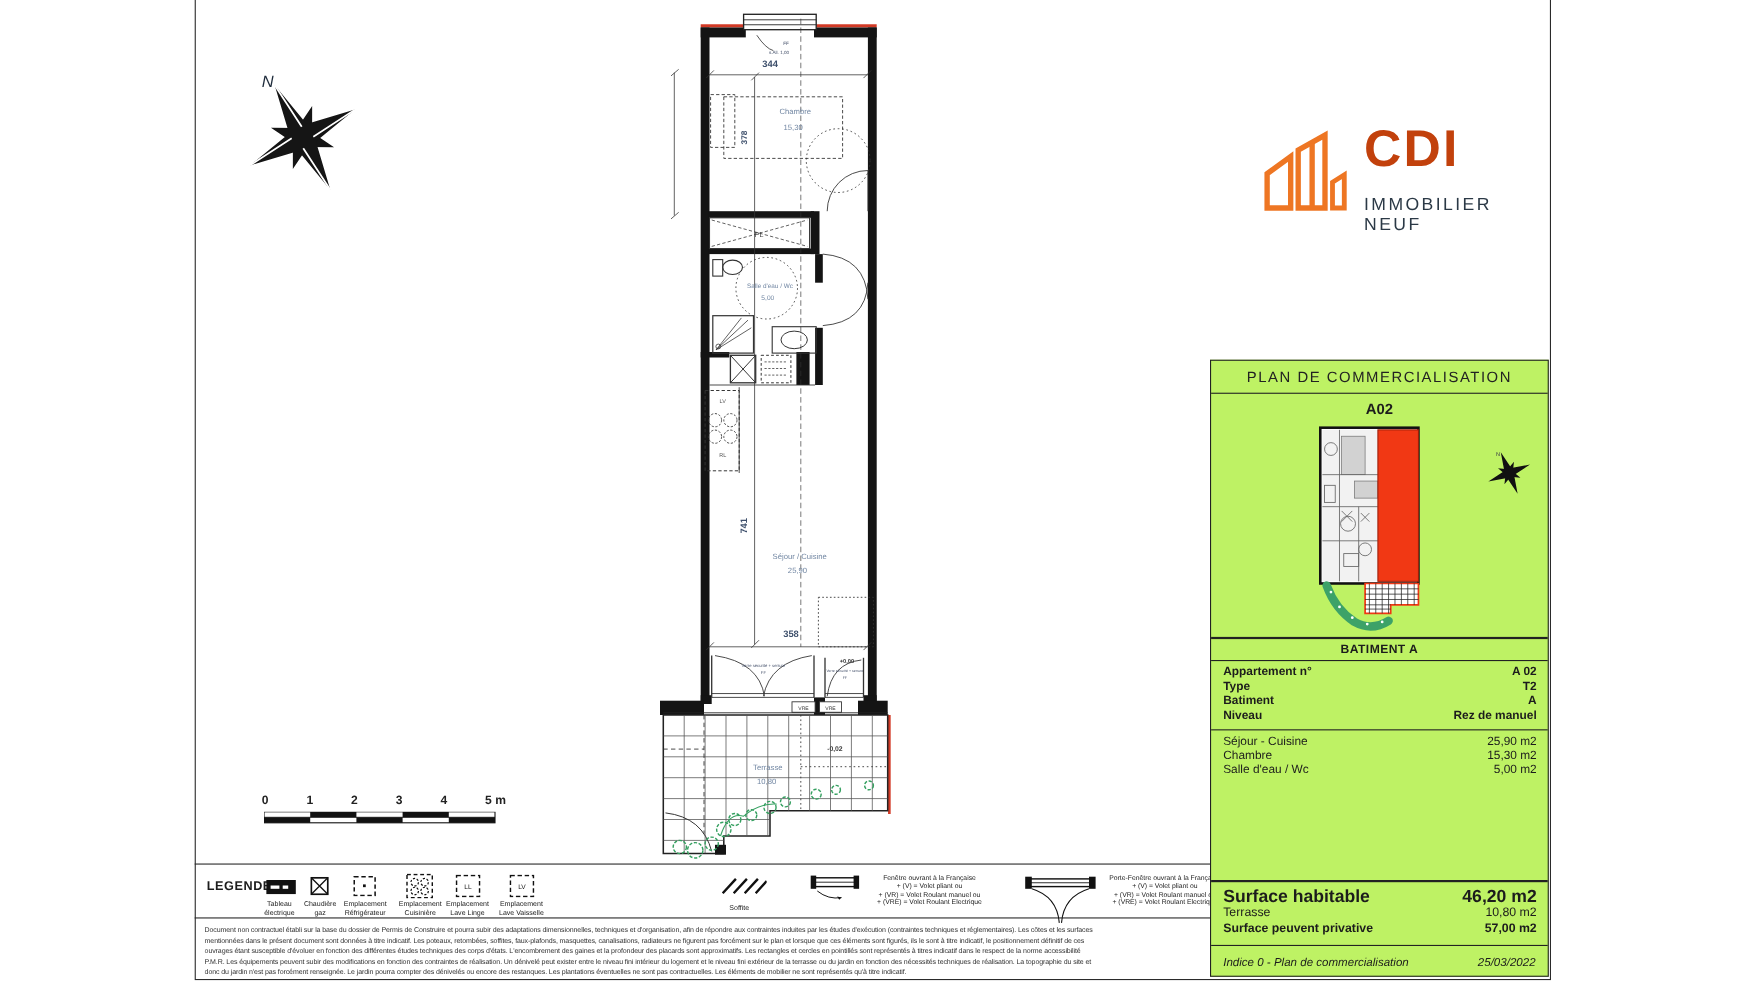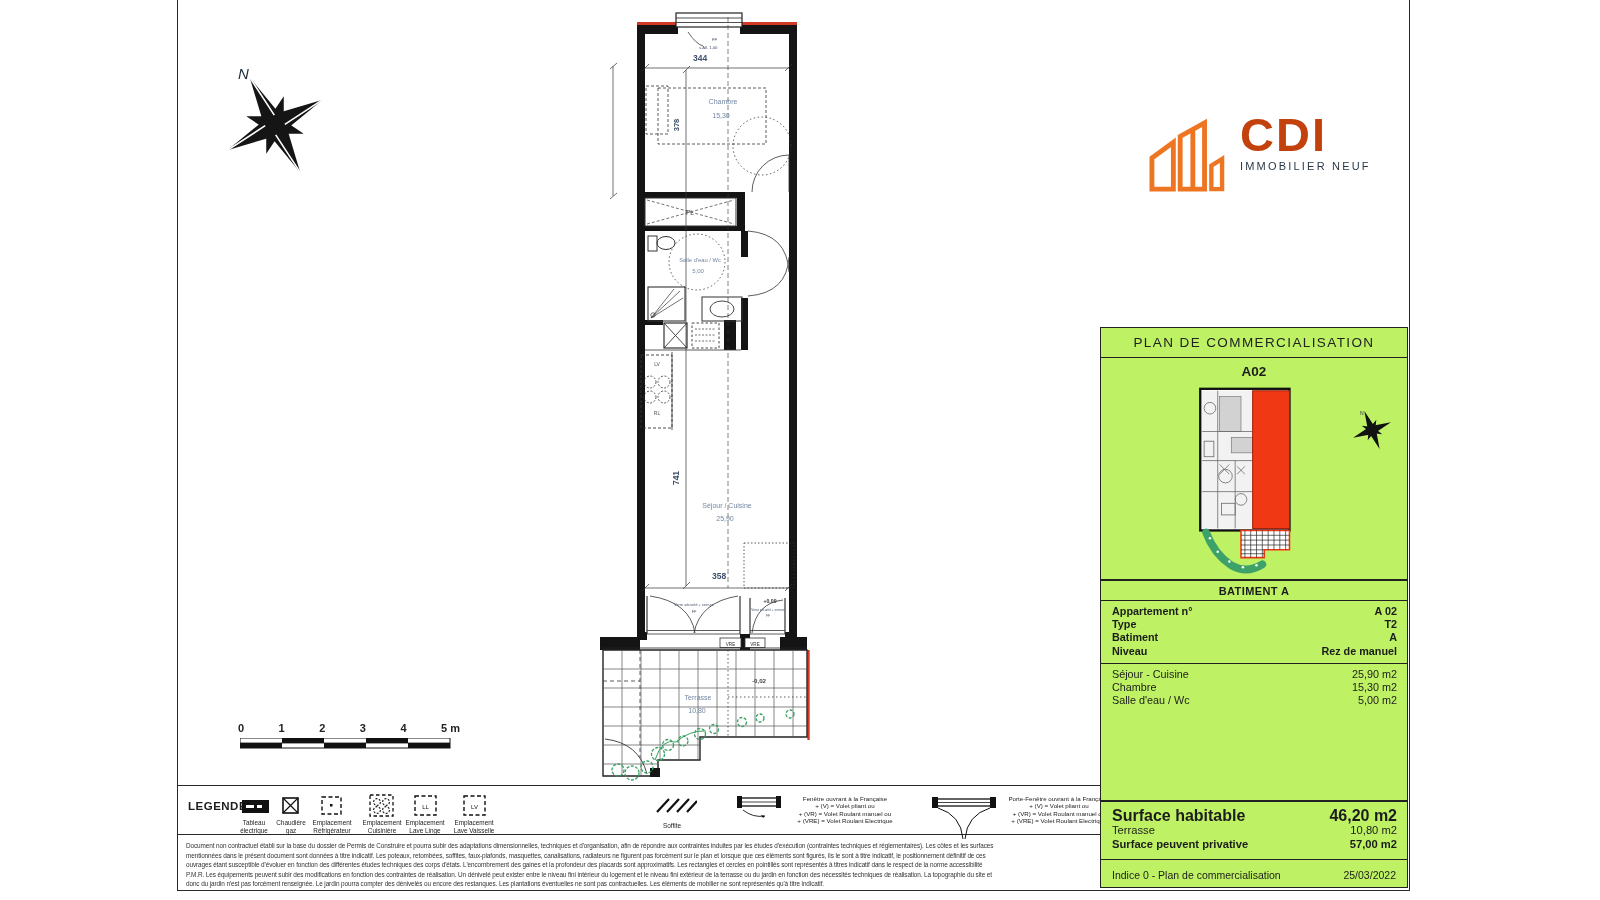--- a/index.html
+++ b/index.html
@@ -23,7 +23,7 @@
   .p-footer{display:flex;justify-content:space-between;font-size:10.5px;padding:9px 11px 0 11px;}
   
   .logo-text{font-weight:bold;font-size:47px;color:#c2410c;letter-spacing:2px;line-height:44px;}
-  .logo-sub{font-size:11px;color:#2b3946;letter-spacing:2.2px;margin-top:3px;}
+  .logo-sub{font-size:16px;color:#2b3946;letter-spacing:2.2px;margin-top:21px;}
   
   .legend{left:177px;top:785px;width:923px;height:50px;border-top:1.6px solid #2a2a2a;border-bottom:1.6px solid #2a2a2a;box-sizing:border-box;}
   .leg-title{position:absolute;left:11px;top:14px;font-size:11.5px;font-weight:bold;letter-spacing:.5px;}

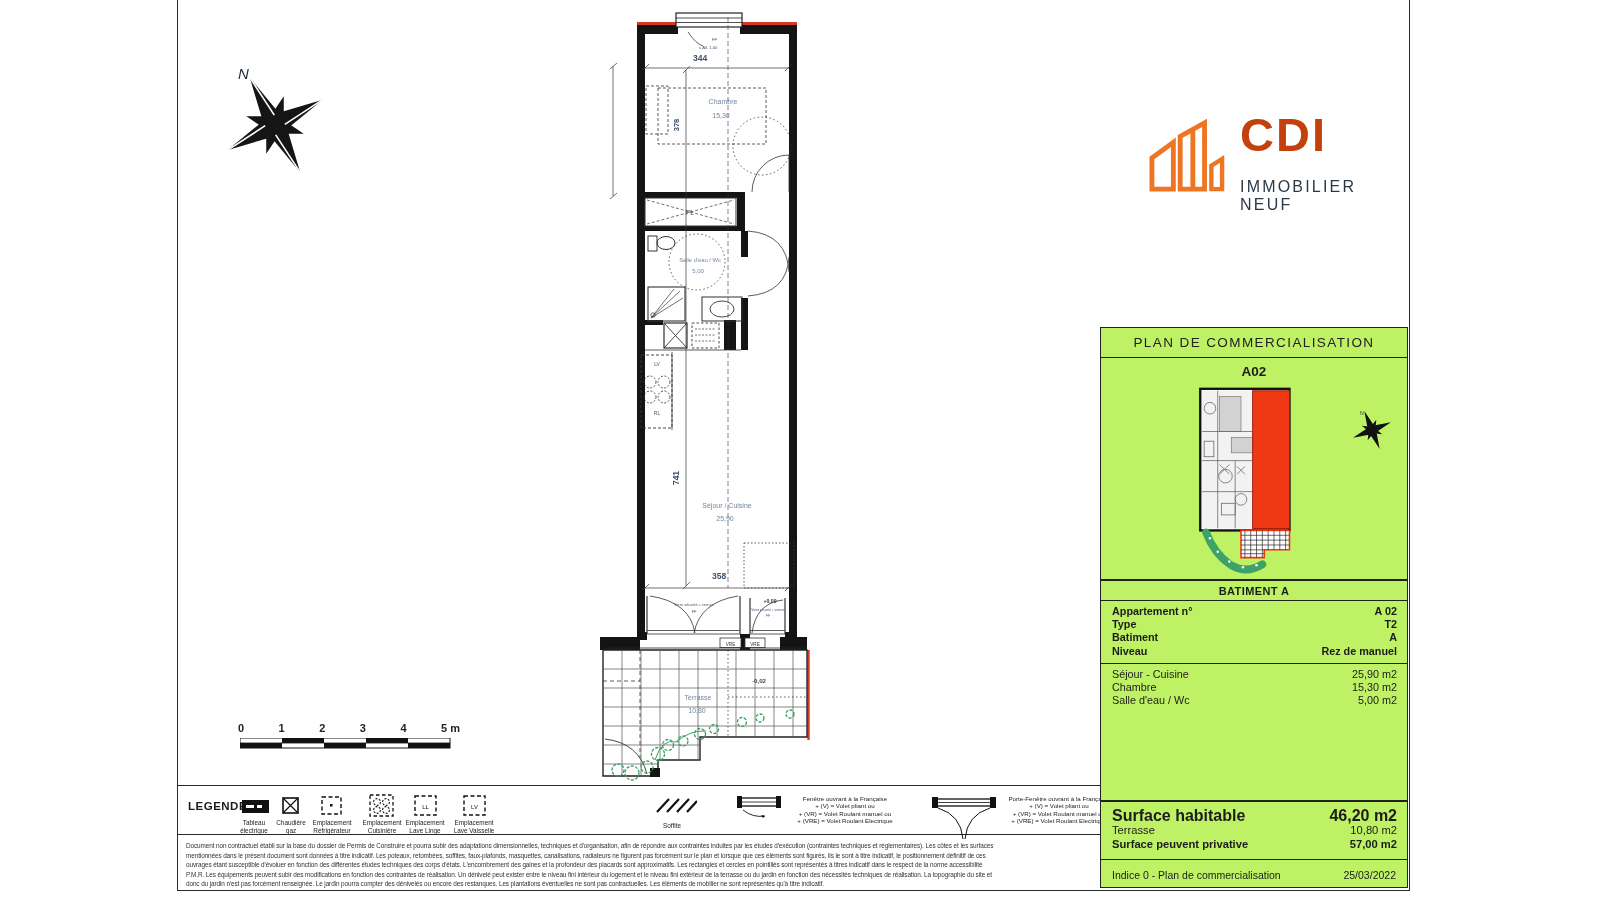--- a/index.html
+++ b/index.html
@@ -20,7 +20,7 @@
   .prow.bold{font-weight:bold;text-align:right;}
   .pdiv{border-top:1.6px solid #222;}
   .pdiv2{border-top:2.2px solid #222;}
-  .p-footer{display:flex;justify-content:space-between;font-size:10.5px;padding:9px 11px 0 11px;}
+  .p-footer{display:flex;justify-content:space-between;font-size:10.5px;padding:9px 11px 0 11px;font-style:italic;}
   
   .logo-text{font-weight:bold;font-size:47px;color:#c2410c;letter-spacing:2px;line-height:44px;}
   .logo-sub{font-size:16px;color:#2b3946;letter-spacing:2.2px;margin-top:21px;}

